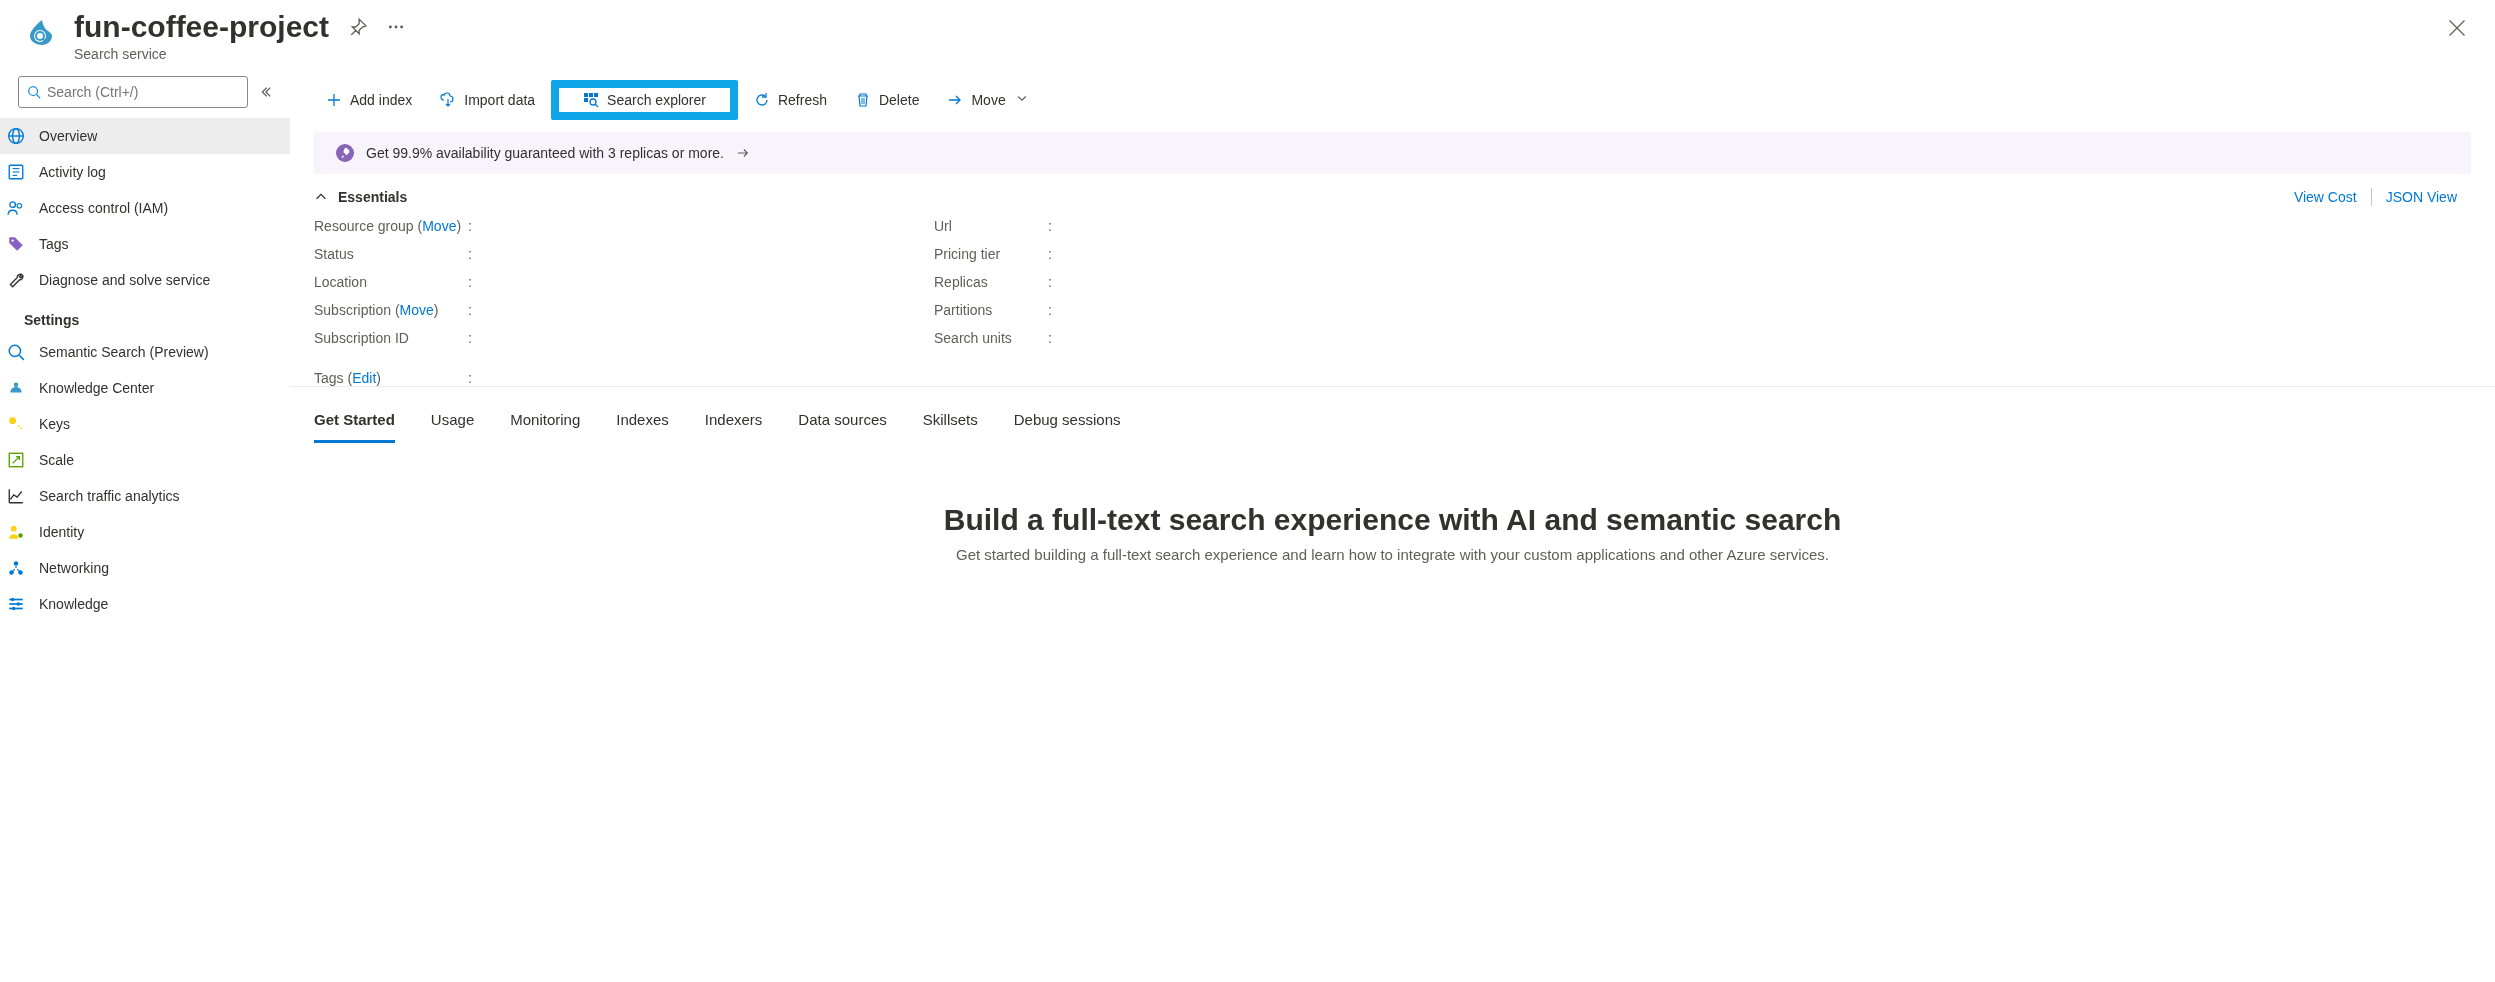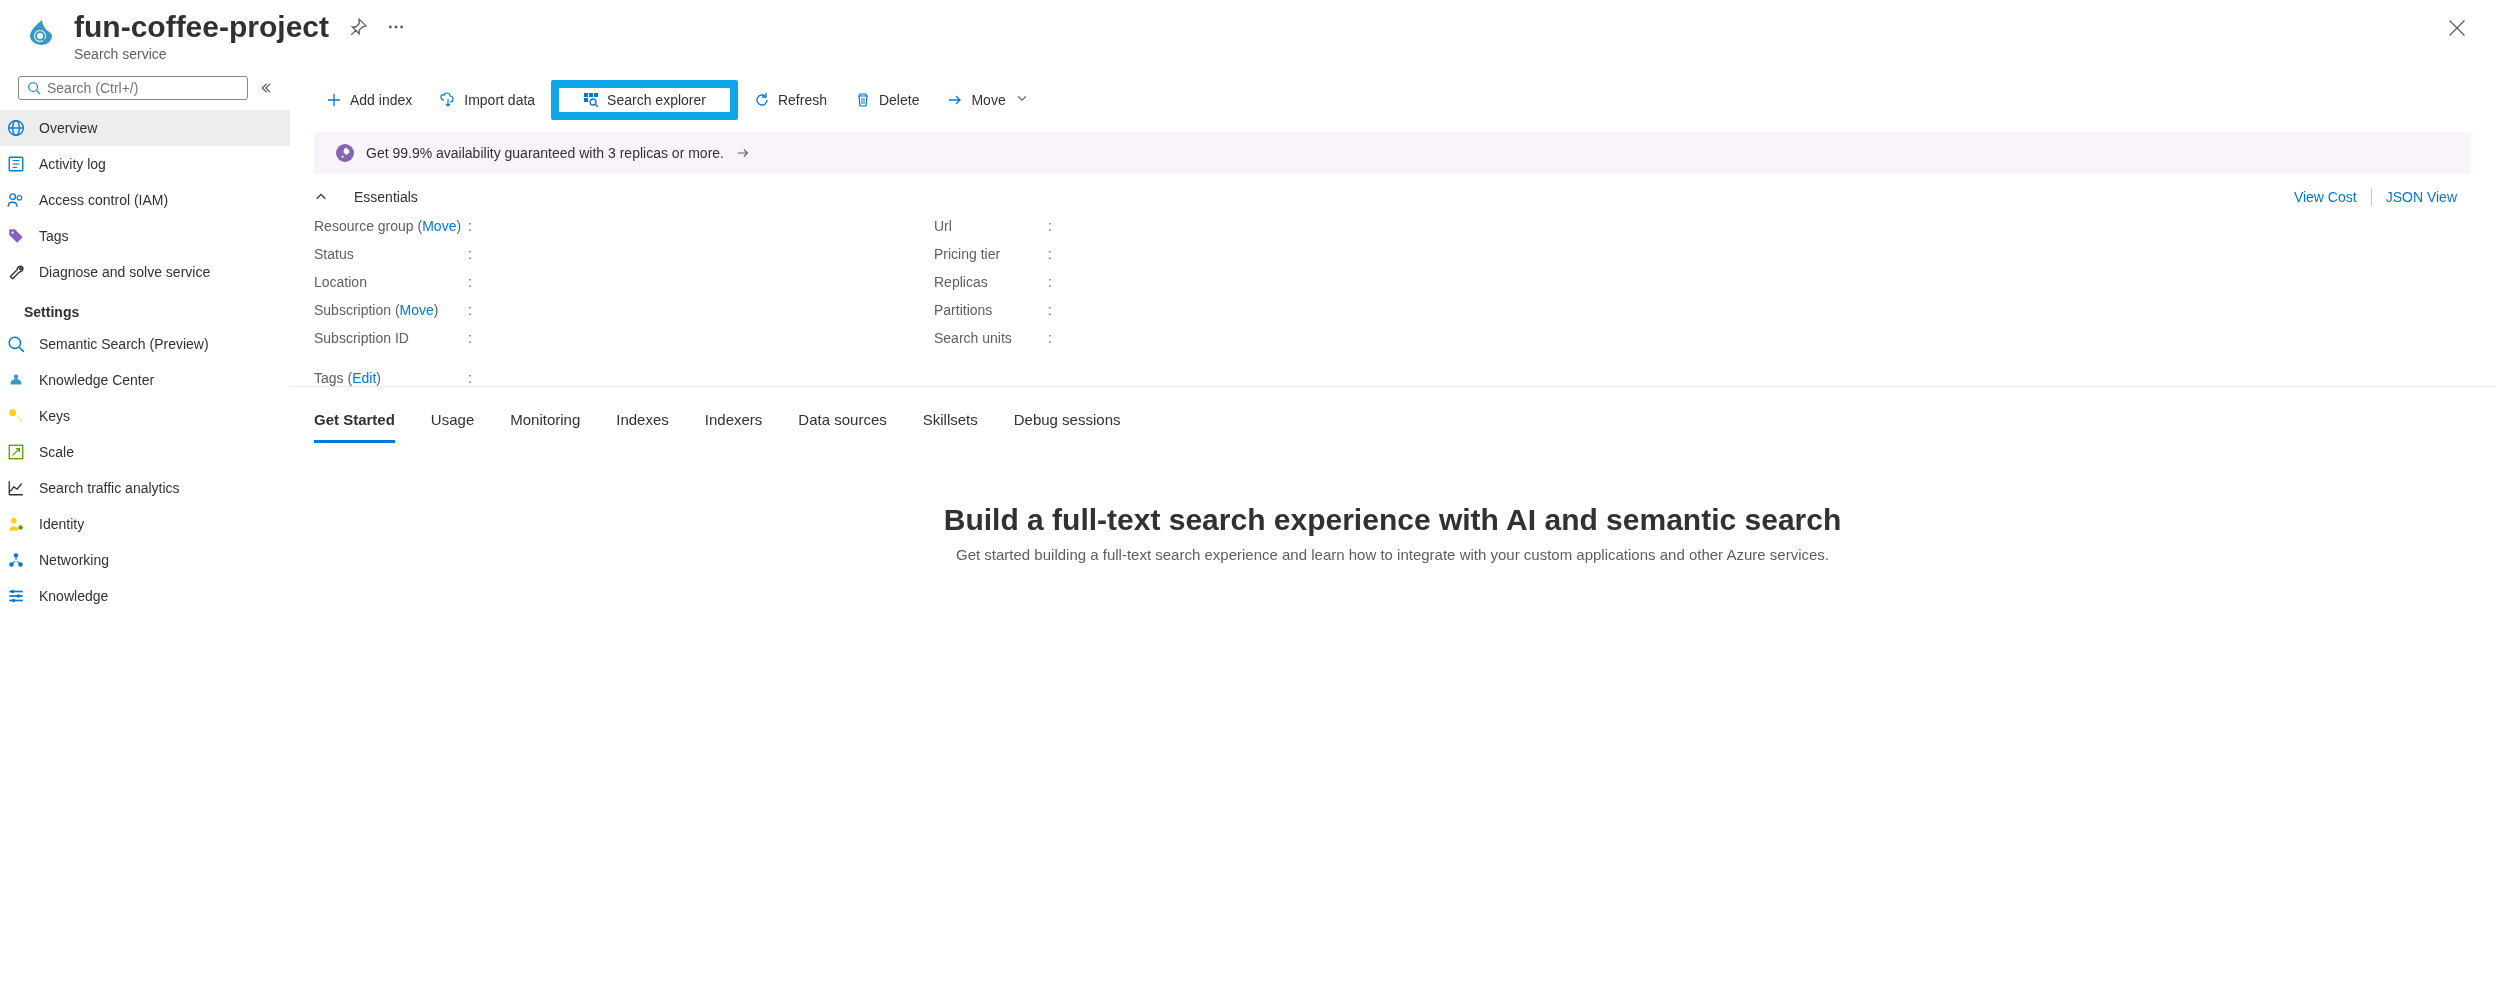--- a/index.html
+++ b/index.html
@@ -22,7 +22,7 @@
   .body { display: flex; }
   .sidebar { width: 290px; border-right: none; padding: 8px 0 0 0; position: relative; }
   .sidebar-search-row { display: flex; align-items: center; gap: 10px; padding: 0 18px 10px 18px; }
-  .sidebar-search { flex: 1; display: flex; align-items: center; border: 1px solid #8a8886; border-radius: 3px; padding: 4px 8px; height: 24px; }
+  .sidebar-search { flex: 1; display: flex; align-items: center; border: 1px solid #8a8886; border-radius: 3px; padding: 4px 8px; height: 32px; }
   .sidebar-search input { border: none; outline: none; flex: 1; font-size: 14px; background: transparent; color: #605e5c; }
   .sidebar-search-icon { color: #0078d4; margin-right: 6px; display:flex; }
   .sidebar-collapse { color: #605e5c; cursor: pointer; display:flex; }

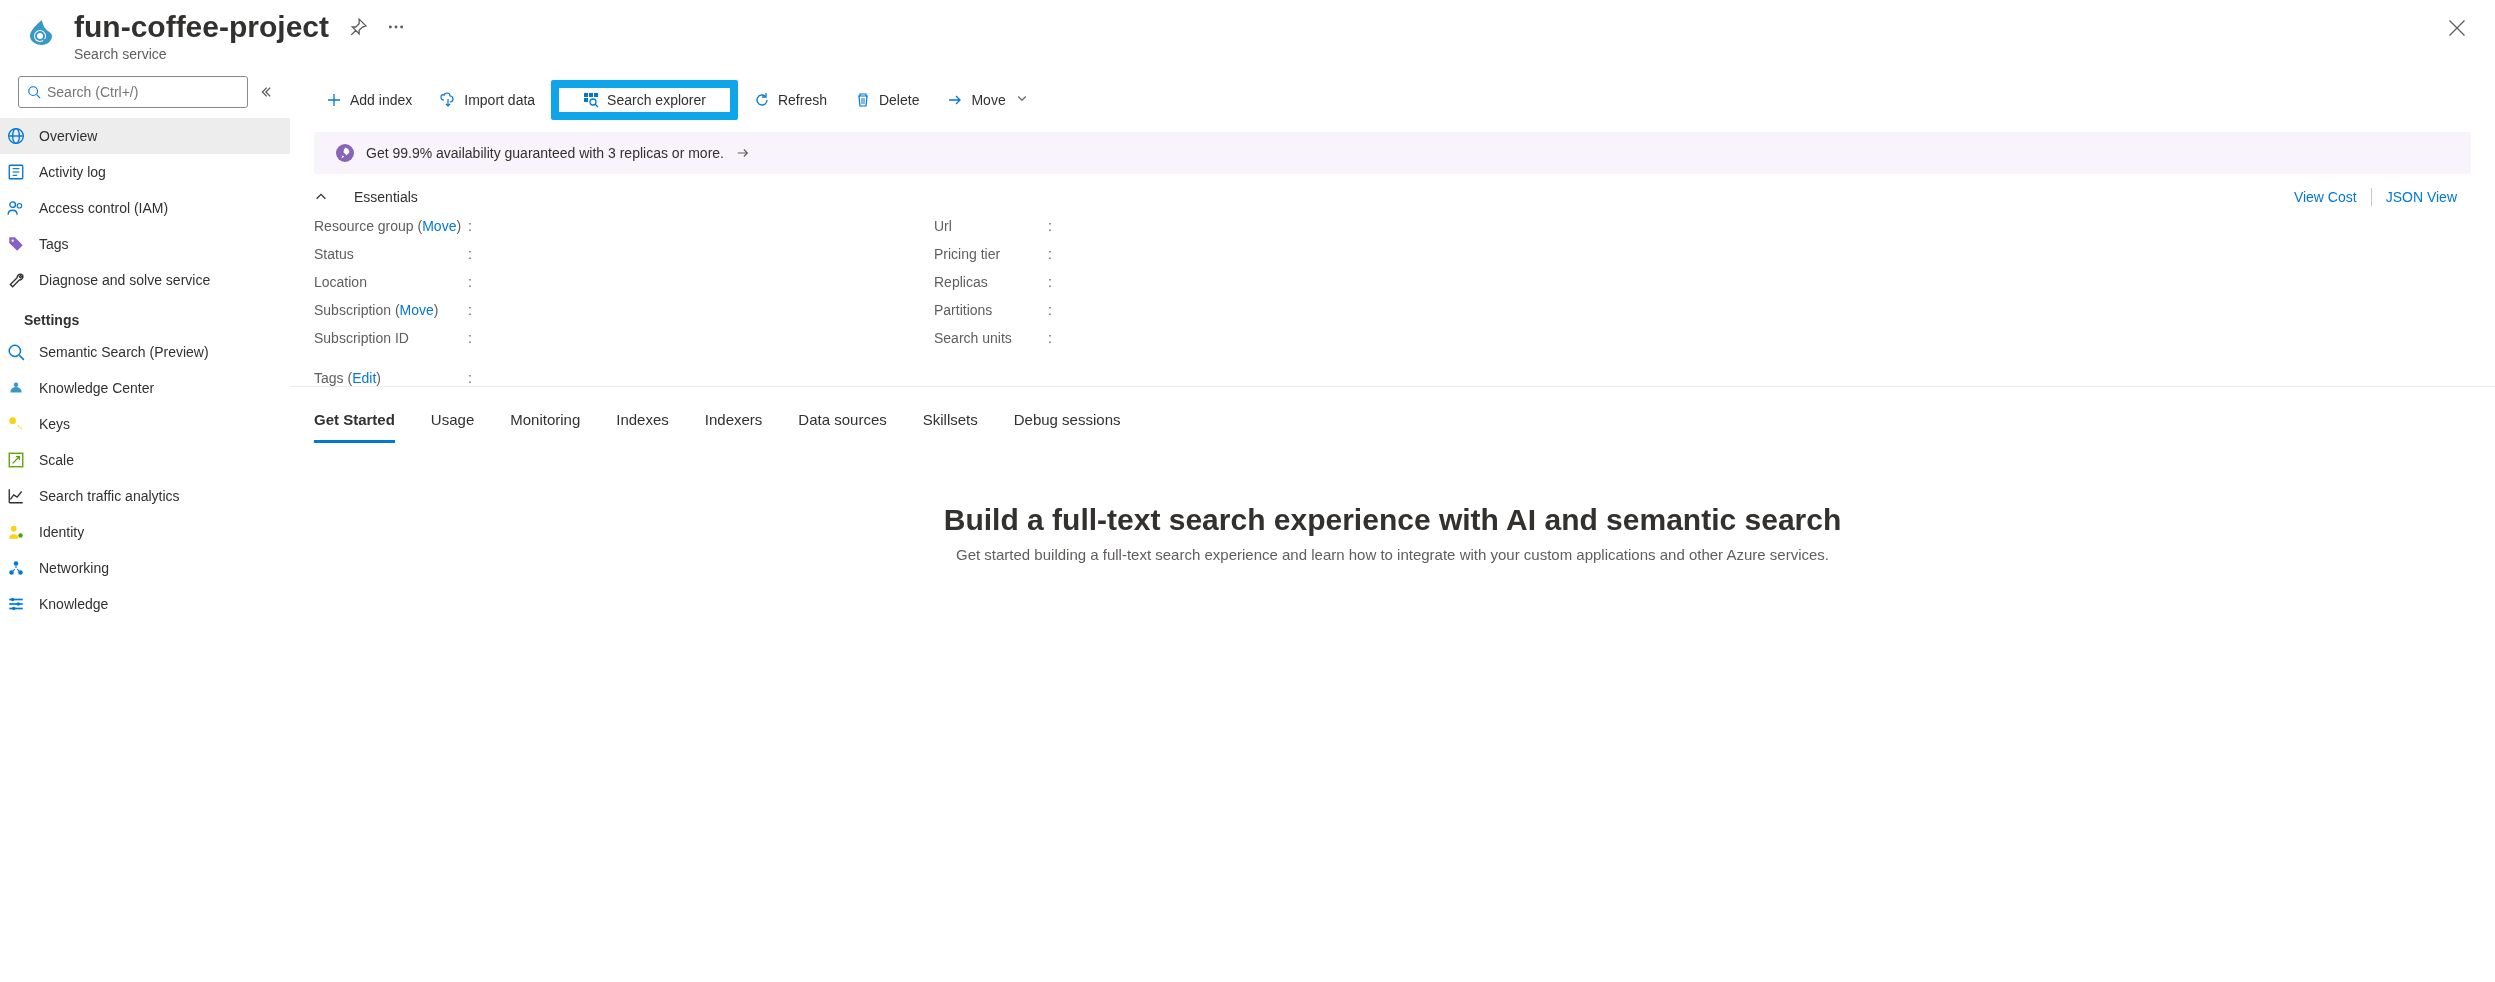--- a/index.html
+++ b/index.html
@@ -46,7 +46,7 @@
   .infobar .arrow { color: #605e5c; }
 
   .essentials-head { display: flex; align-items: center; justify-content: space-between; padding: 14px 24px 6px 24px; }
-  .essentials-toggle { display: flex; align-items: center; gap: 26px; cursor: pointer; font-weight: 400; }
+  .essentials-toggle { display: flex; align-items: center; gap: 10px; cursor: pointer; font-weight: 700; }
   .essentials-links { display: flex; align-items: center; gap: 0; }
   .essentials-links a { color: #0078d4; text-decoration: none; padding: 0 14px; cursor: pointer; }
   .essentials-links .sep { width: 1px; height: 18px; background: #c8c6c4; }

